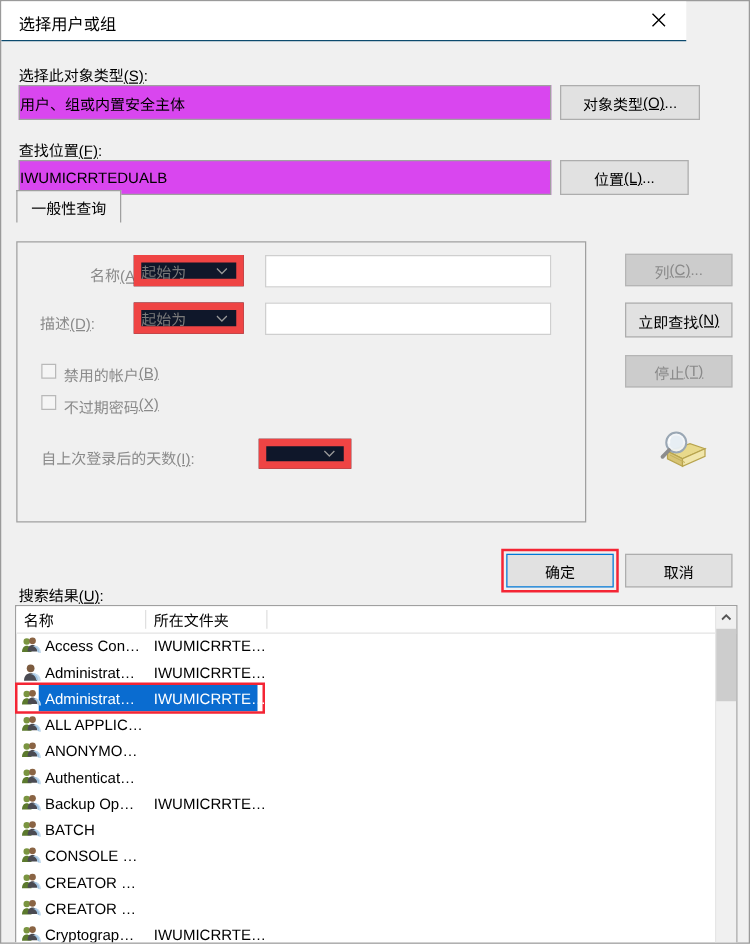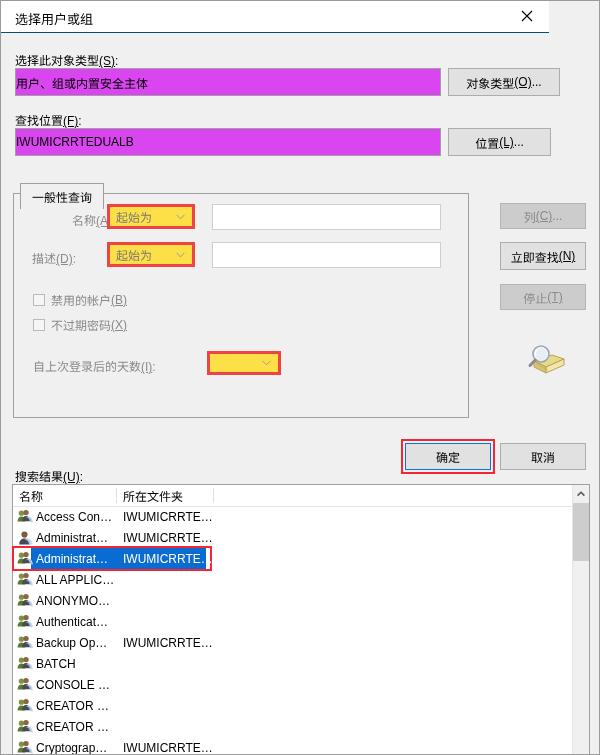--- a/index.html
+++ b/index.html
@@ -116,10 +116,9 @@
   .tabstrip {
     position: absolute;
     left: 12px;
-    top: 182px;
+    top: 151px;
     width: 456px;
     height: 26px;
-    margin-left: 7px;
   }
   .tab {
     position: absolute;

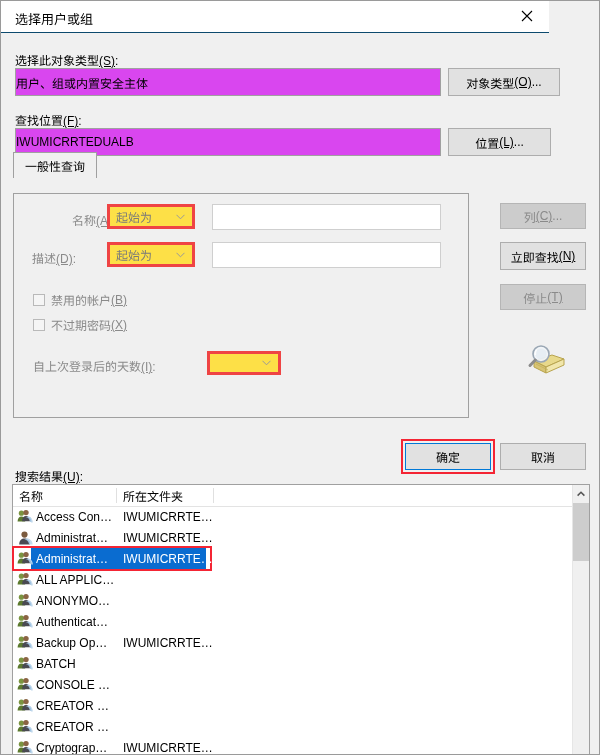--- a/index.html
+++ b/index.html
@@ -157,13 +157,12 @@
   .combo {
     position: absolute;
     box-sizing: border-box;
-    background: #fde047;
-    border: 3px solid #ef4444;
+    background: #0f172a;
+    border: 6px solid #ef4444;
     font-size: 12px;
     color: #7a7a7a;
     display: flex;
     align-items: center;
-    padding-left: 6px;
     white-space: nowrap;
     cursor: default;
   }

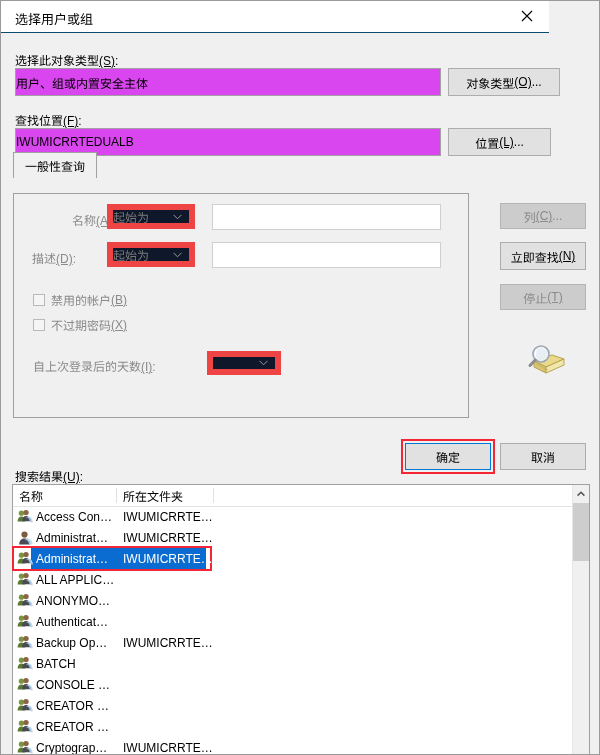--- a/index.html
+++ b/index.html
@@ -187,7 +187,6 @@
   .chk {
     position: absolute;
     display: flex;
-    align-items: center;
     white-space: nowrap;
     font-size: 12px;
     color: #8a8a8a;

